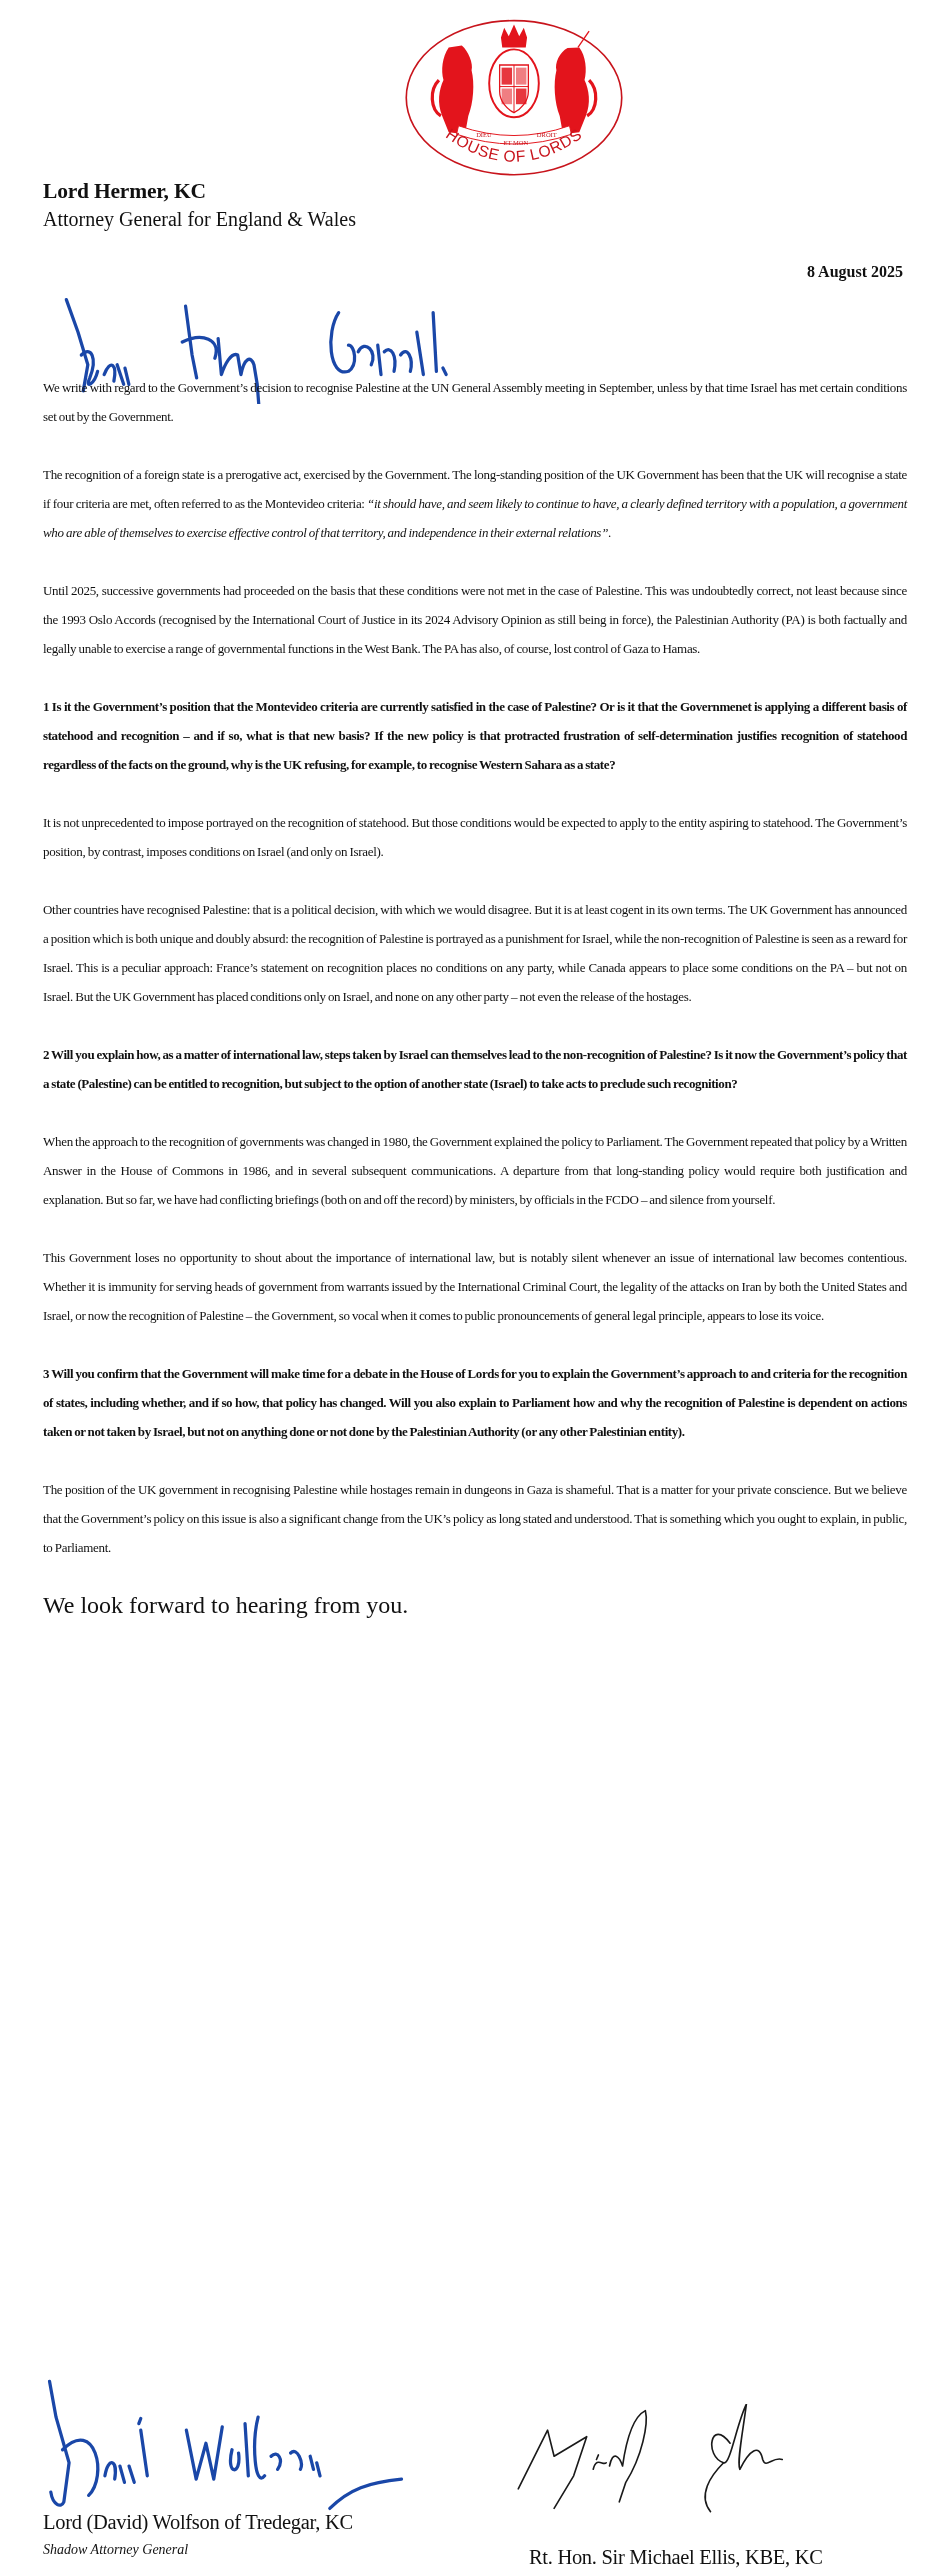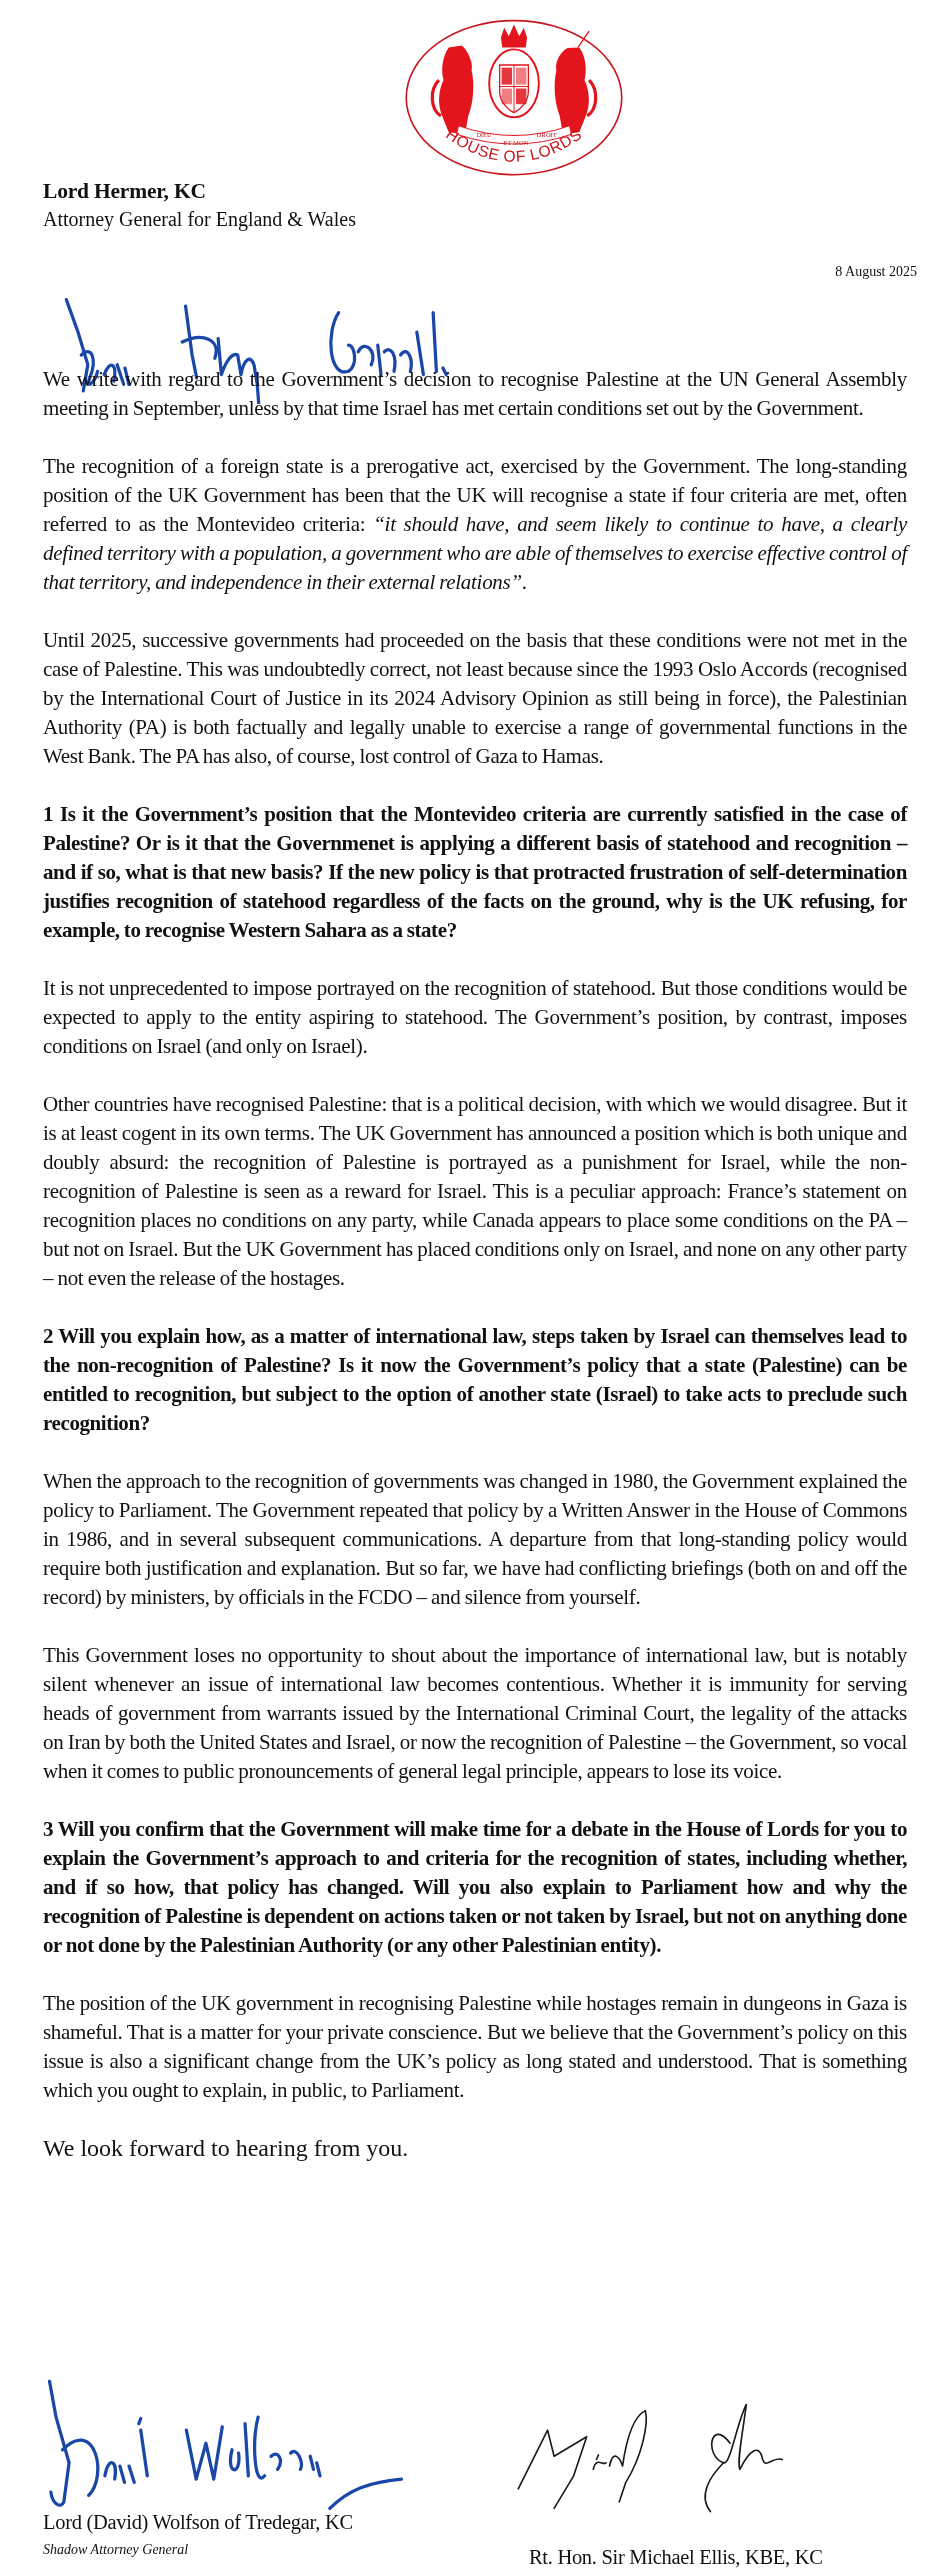--- a/index.html
+++ b/index.html
@@ -10,7 +10,7 @@
   .addressee { position: absolute; left: 43px; top: 177px; }
   .addressee .name { font-size: 21.5px; line-height: 29px; font-weight: 700; letter-spacing: -0.2px; }
   .addressee .role { font-size: 20px; line-height: 27px; }
-  .date { position: absolute; right: 32px; top: 259px; font-size: 14px; line-height: 26px; }
+  .date { position: absolute; right: 46px; top: 259px; font-size: 16px; line-height: 26px; font-weight: bold; }
   .salutation { position: absolute; left: 52px; top: 293px; width: 430px; height: 111px; }
   .body { position: absolute; left: 43px; top: 365px; width: 864px; }
   .para { font-size: 21px; line-height: 29px; text-align: justify; margin: 0 0 29px 0;

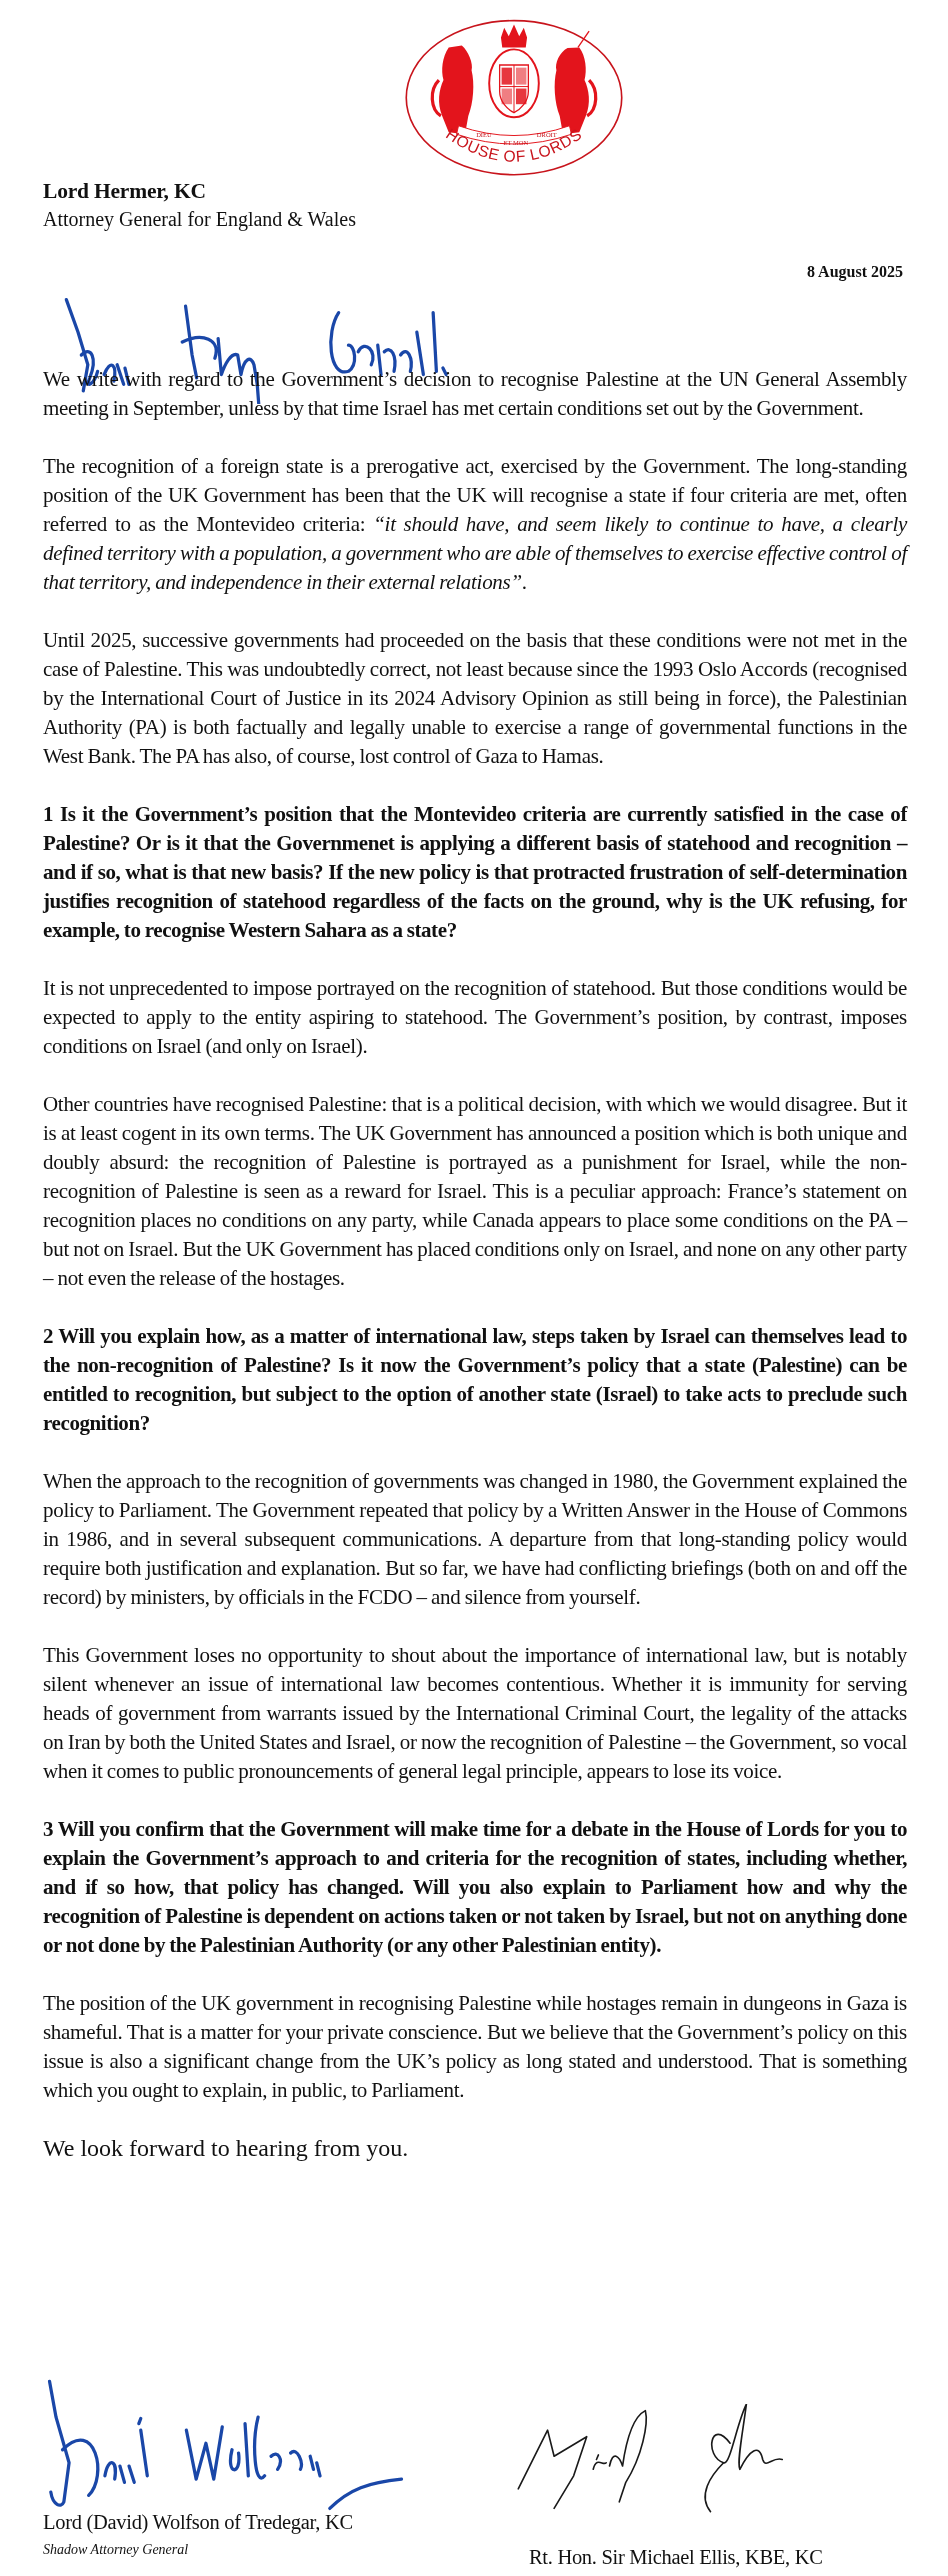--- a/index.html
+++ b/index.html
@@ -13,7 +13,7 @@
   .date { position: absolute; right: 46px; top: 259px; font-size: 16px; line-height: 26px; font-weight: bold; }
   .salutation { position: absolute; left: 52px; top: 293px; width: 430px; height: 111px; }
   .body { position: absolute; left: 43px; top: 365px; width: 864px; }
-  .para { font-size: 21px; line-height: 29px; text-align: justify; margin: 0 0 29px 0;
+  .para { font-size: 13px; line-height: 29px; text-align: justify; margin: 8px 0 29px 0;
           letter-spacing: -0.3px; word-spacing: -0.7px; }
   .para.q { font-weight: 700; letter-spacing: -0.4px; }
   .para .it { font-style: italic; }

